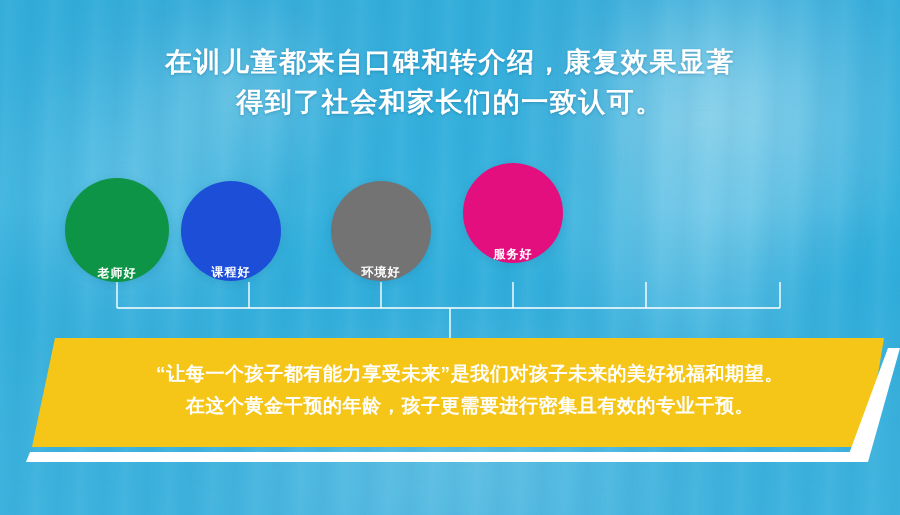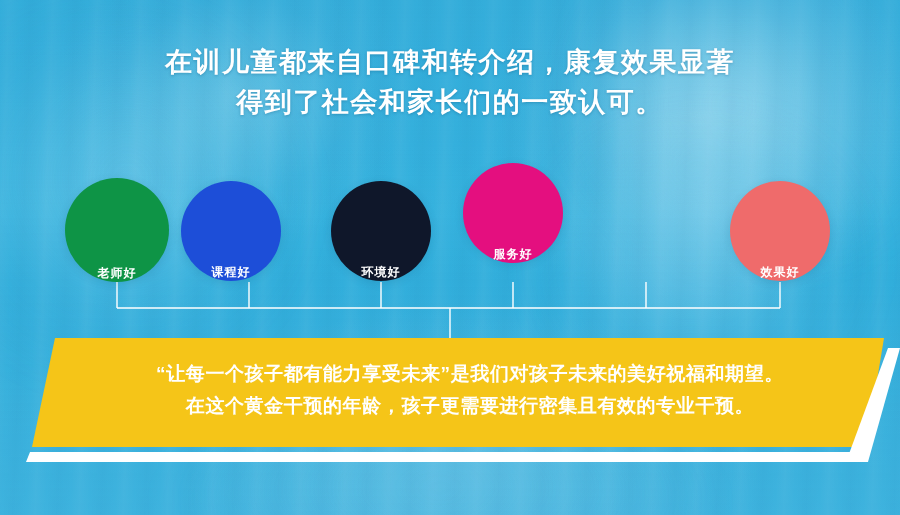--- a/index.html
+++ b/index.html
@@ -145,7 +145,7 @@
       <div class="pill" style="left: 181px; top: 181px; width: 100px; height: 100px; background: #1d4ed8;">
         <span>课程好</span>
       </div>
-      <div class="pill" style="left: 331px; top: 181px; width: 100px; height: 100px; background: #0f172a;">
+      <div class="pill" style="left: 331px; top: 181px; width: 100px; height: 100px; background: #737373;">
         <span>环境好</span>
       </div>
       <div class="pill" style="left: 463px; top: 163px; width: 100px; height: 100px; background: rgb(228, 15, 127);">

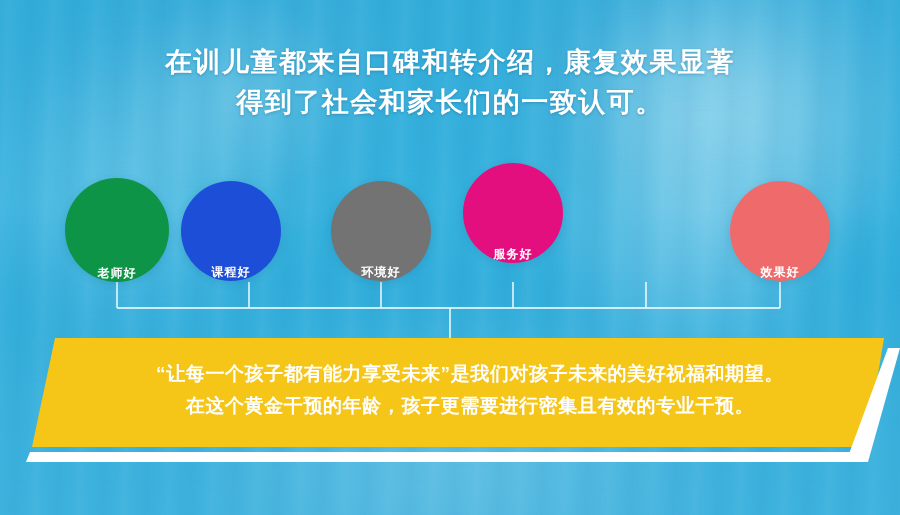--- a/index.html
+++ b/index.html
@@ -151,9 +151,6 @@
       <div class="pill" style="left: 463px; top: 163px; width: 100px; height: 100px; background: rgb(228, 15, 127);">
         <span>服务好</span>
       </div>
-      <div class="pill" style="left: 730px; top: 181px; width: 100px; height: 100px; background: rgb(239, 107, 107);">
-        <span>效果好</span>
-      </div>
     </div>
 
   <div class="banner-wrap">

